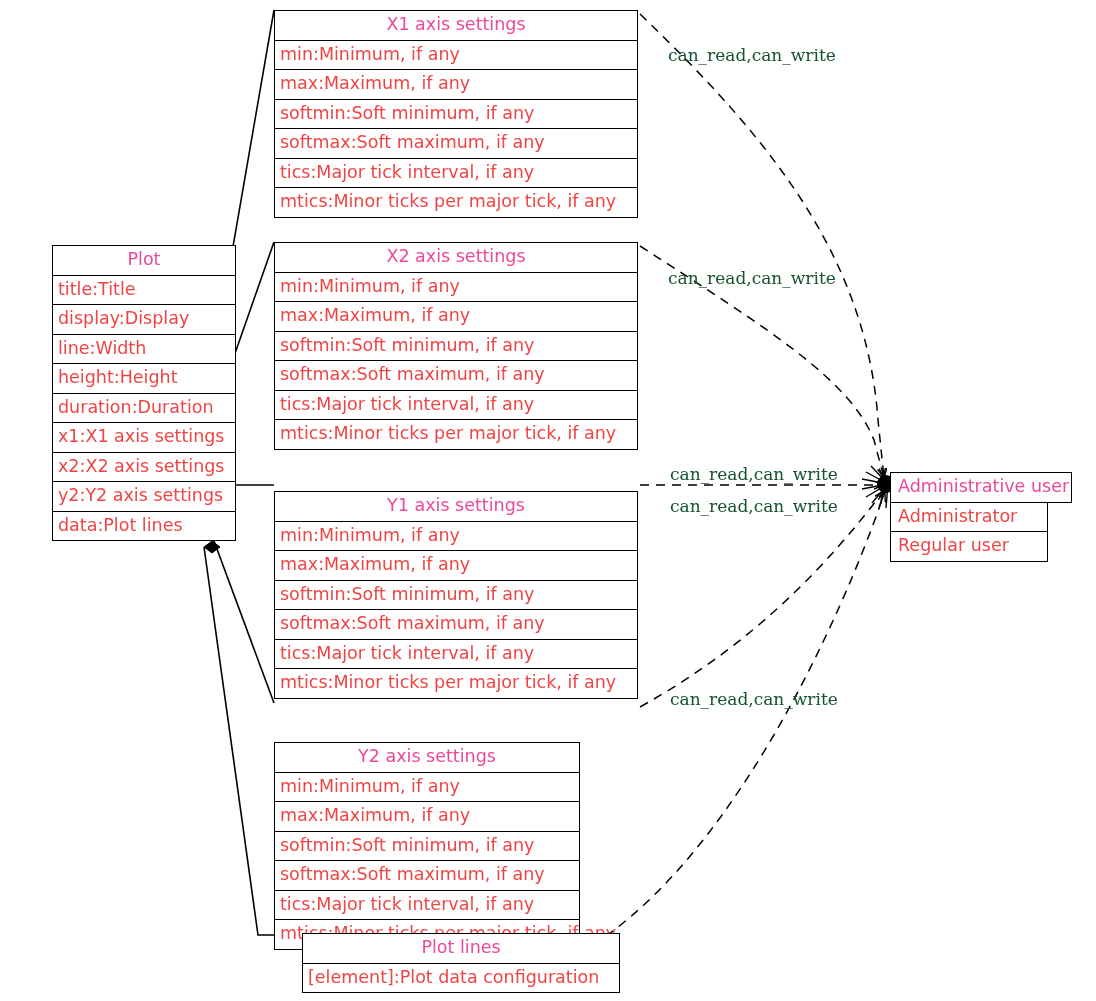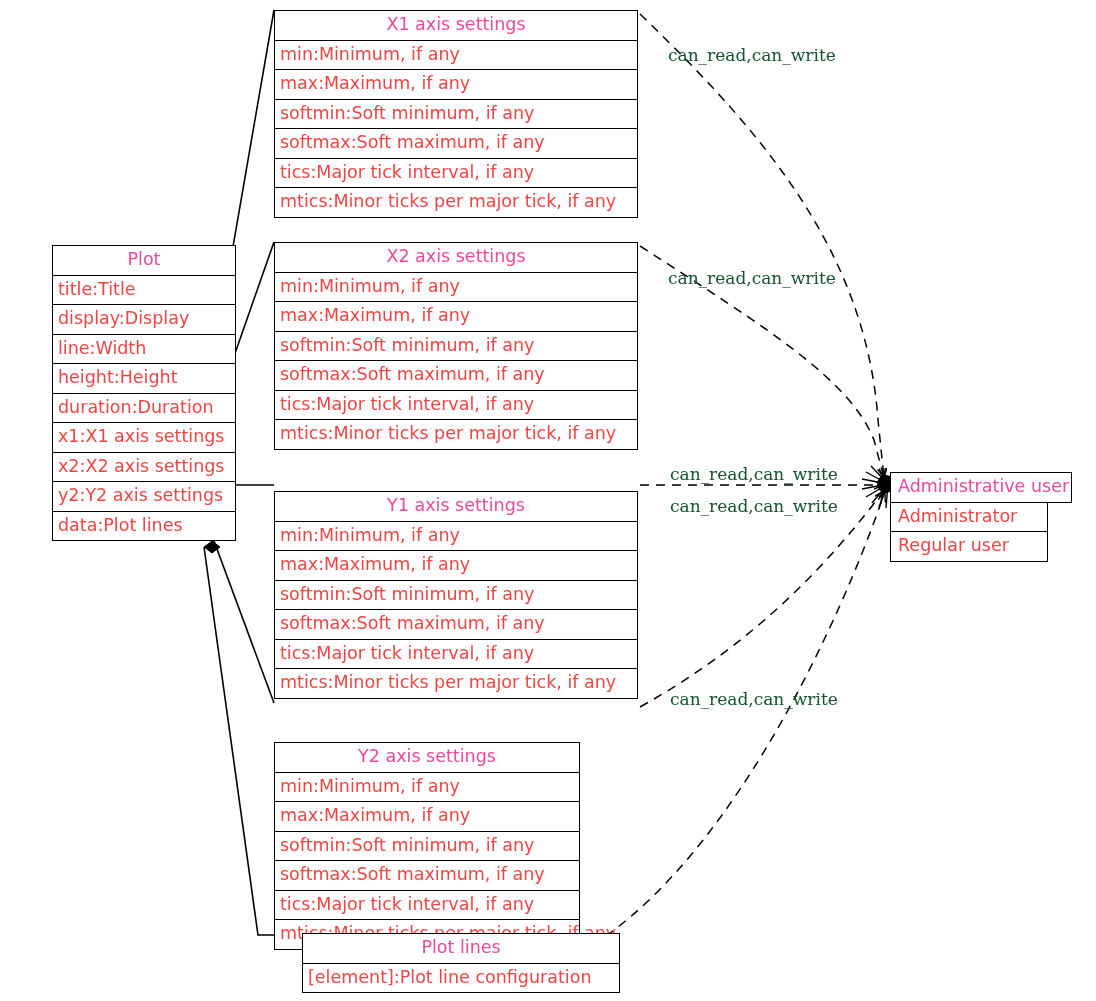--- a/index.html
+++ b/index.html
@@ -185,7 +185,7 @@
 
   <div class="uml-box" id="box-plotlines" style="left:302px; top:933px; width:318px;">
     <div class="uml-title">Plot lines</div>
-    <div class="uml-row last">[element]:Plot line configuration</div>
+    <div class="uml-row last">[element]:Plot data configuration</div>
   </div>
 
   <div id="box-adminuser" style="position:absolute; left:890px; top:472px;">

